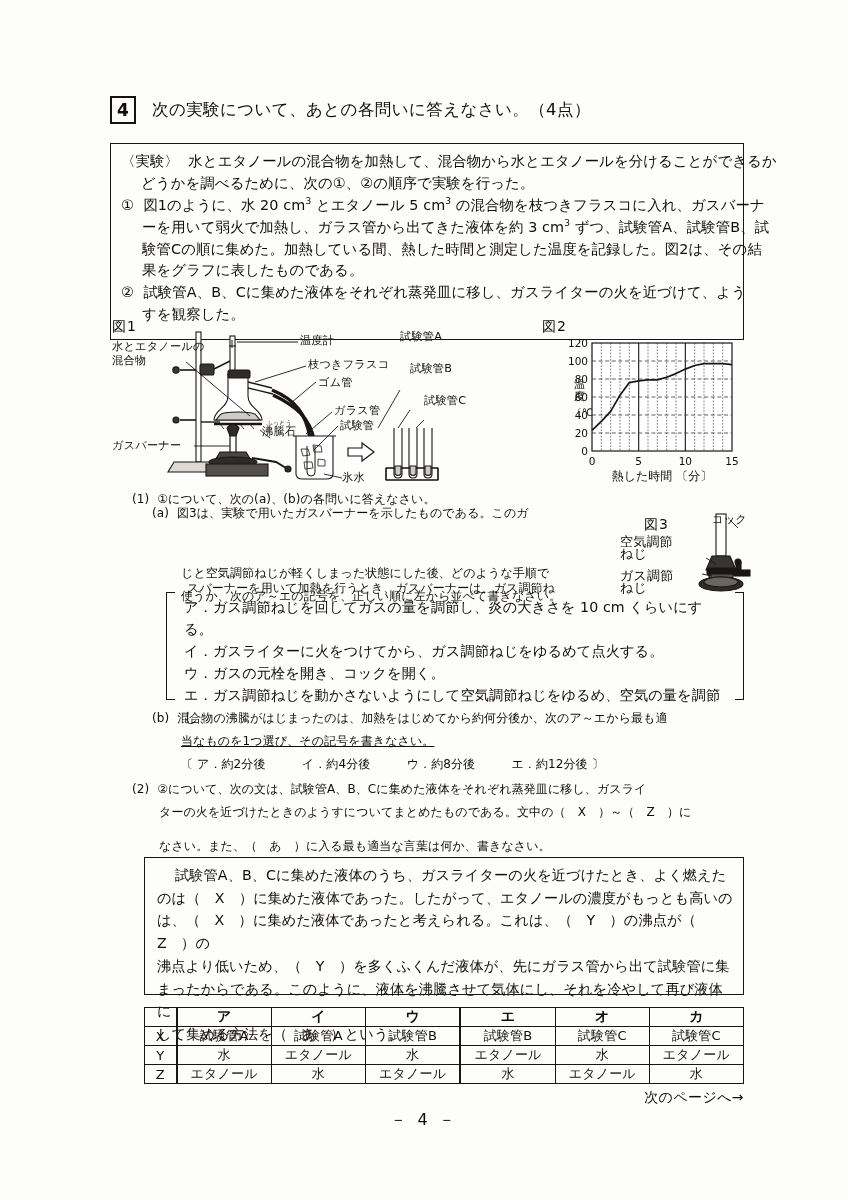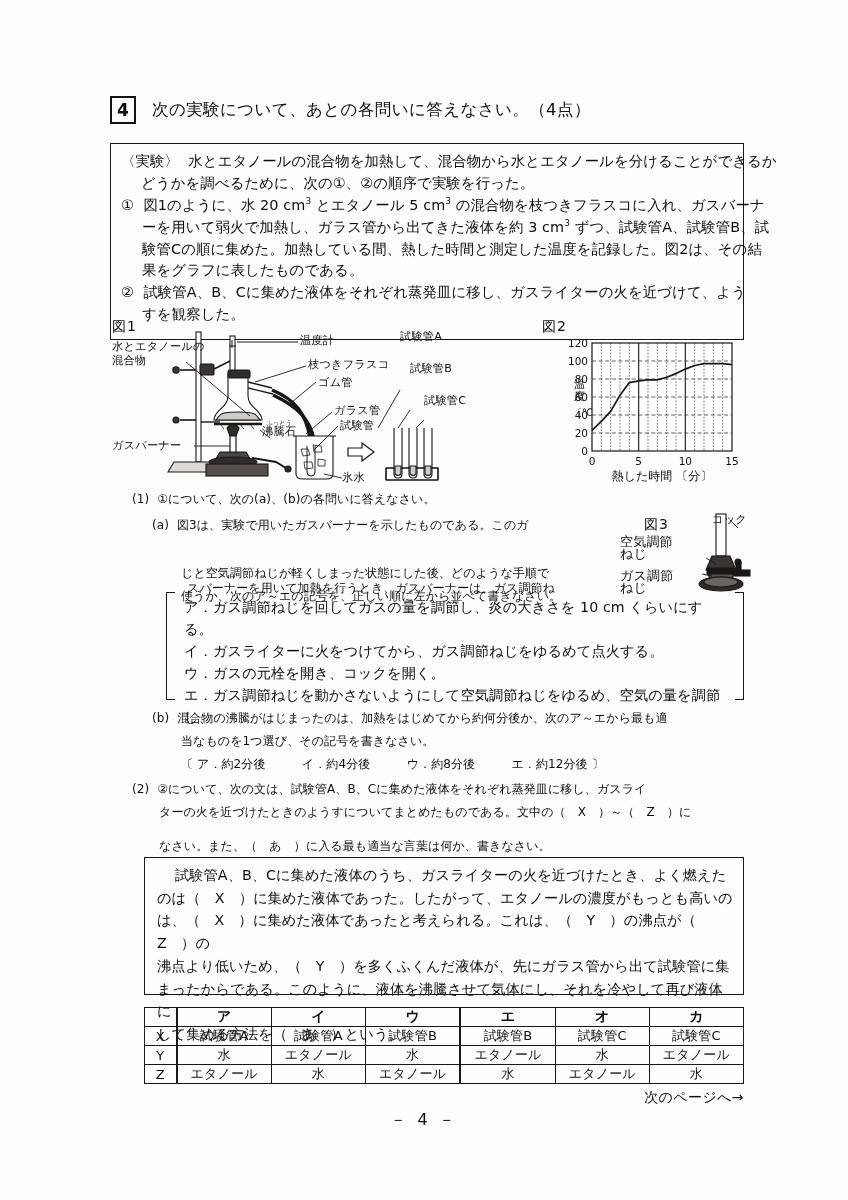--- a/index.html
+++ b/index.html
@@ -358,7 +358,7 @@
     <span>(1)</span>&nbsp;&nbsp;<span>①について、次の(a)、(b)の各問いに答えなさい。</span>
   </div>
 
-  <div class="qtext" style="left:152px; top:516px;">
+  <div class="qtext" style="left:152px; top:504px;">
     <span>(a)</span>&nbsp;&nbsp;<span>図3は、実験で用いたガスバーナーを示したものである。このガ</span>
   </div>
   <div class="qtext" style="left:187px; top:541px;margin-top:38px;">スバーナーを用いて加熱を行うとき、ガスバーナーは、ガス調節ね</div>

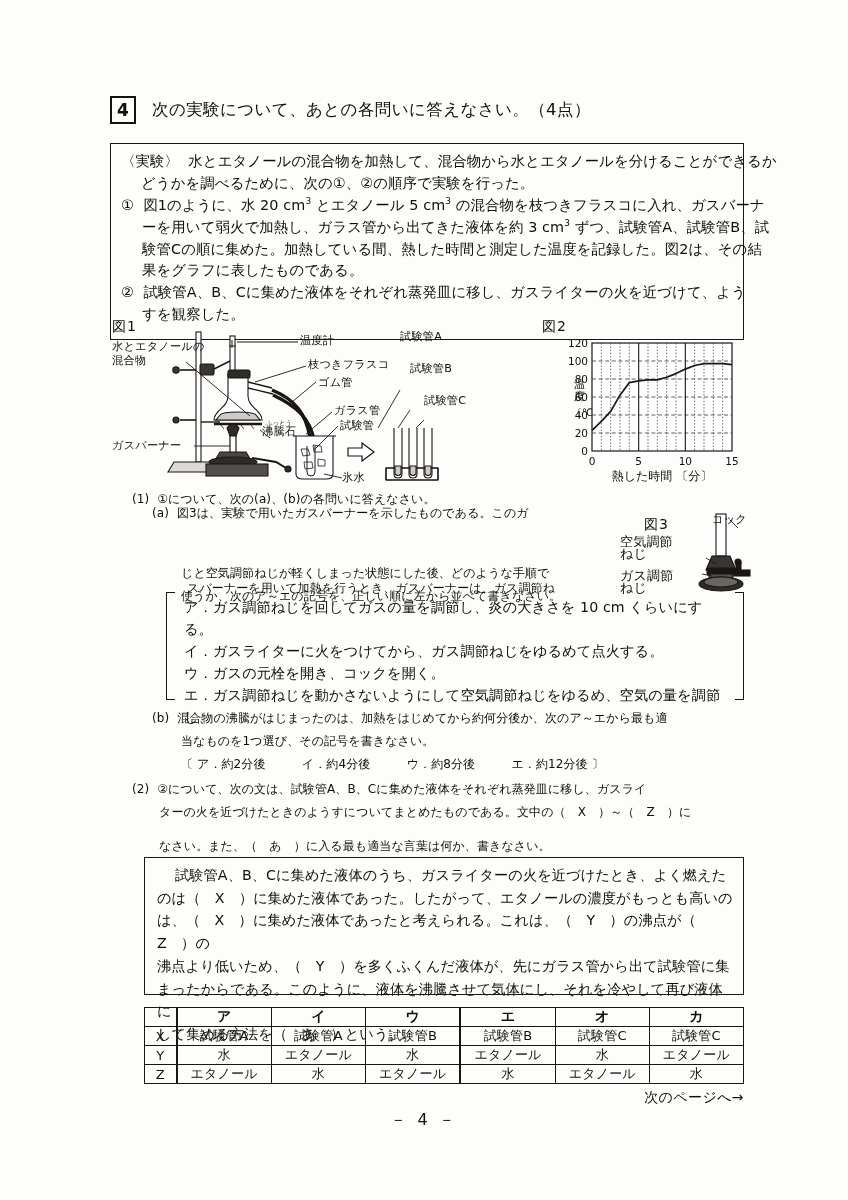--- a/index.html
+++ b/index.html
@@ -417,7 +417,7 @@
   <div class="qtext" style="left:152px; top:709px;">
     <span>(b)</span>&nbsp;&nbsp;<span>混合物の沸騰がはじまったのは、加熱をはじめてから約何分後か、次のア～エから最も適</span>
   </div>
-  <div class="qtext" style="left:181px; top:732px;">当なものを1つ選び、その記号を書きなさい。</div>
+  <div class="qtext" style="left:181px; top:732px;text-decoration:underline;">当なものを1つ選び、その記号を書きなさい。</div>
   <div class="qtext" style="left:181px; top:755px;">〔 ア．約2分後　　　イ．約4分後　　　ウ．約8分後　　　エ．約12分後 〕</div>
 
   <div class="qtext" style="left:132px; top:780px;">

